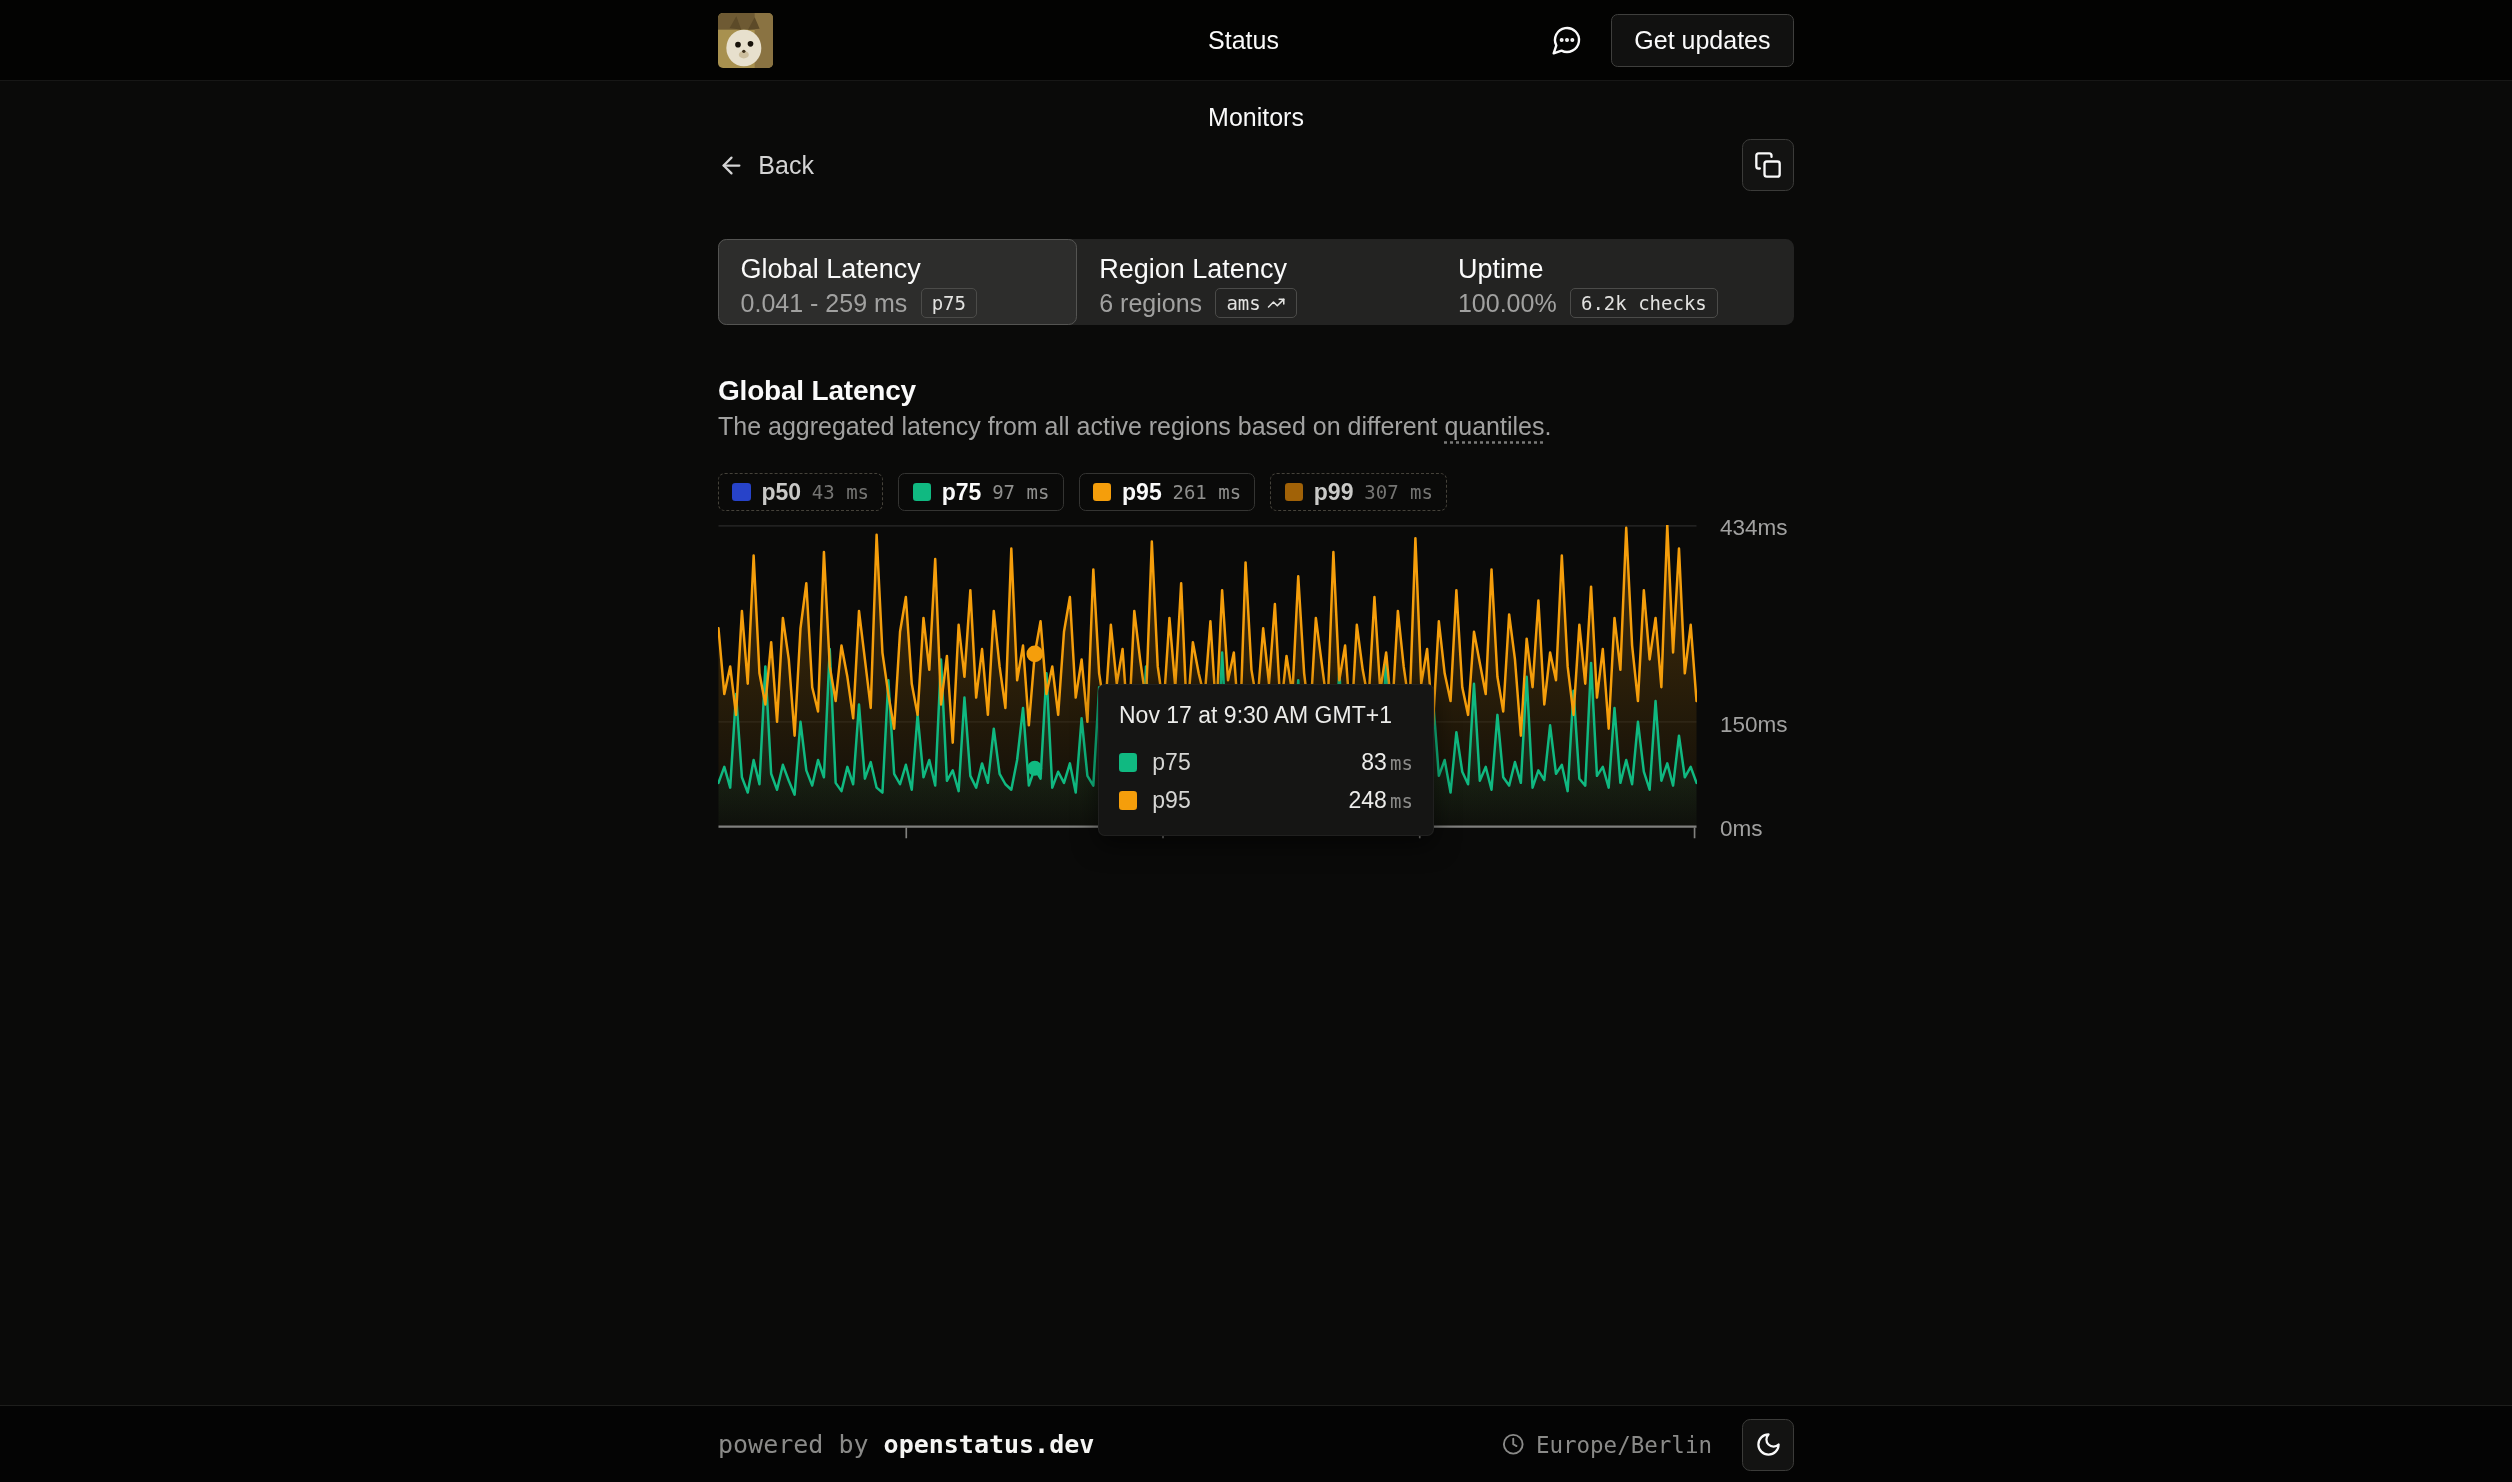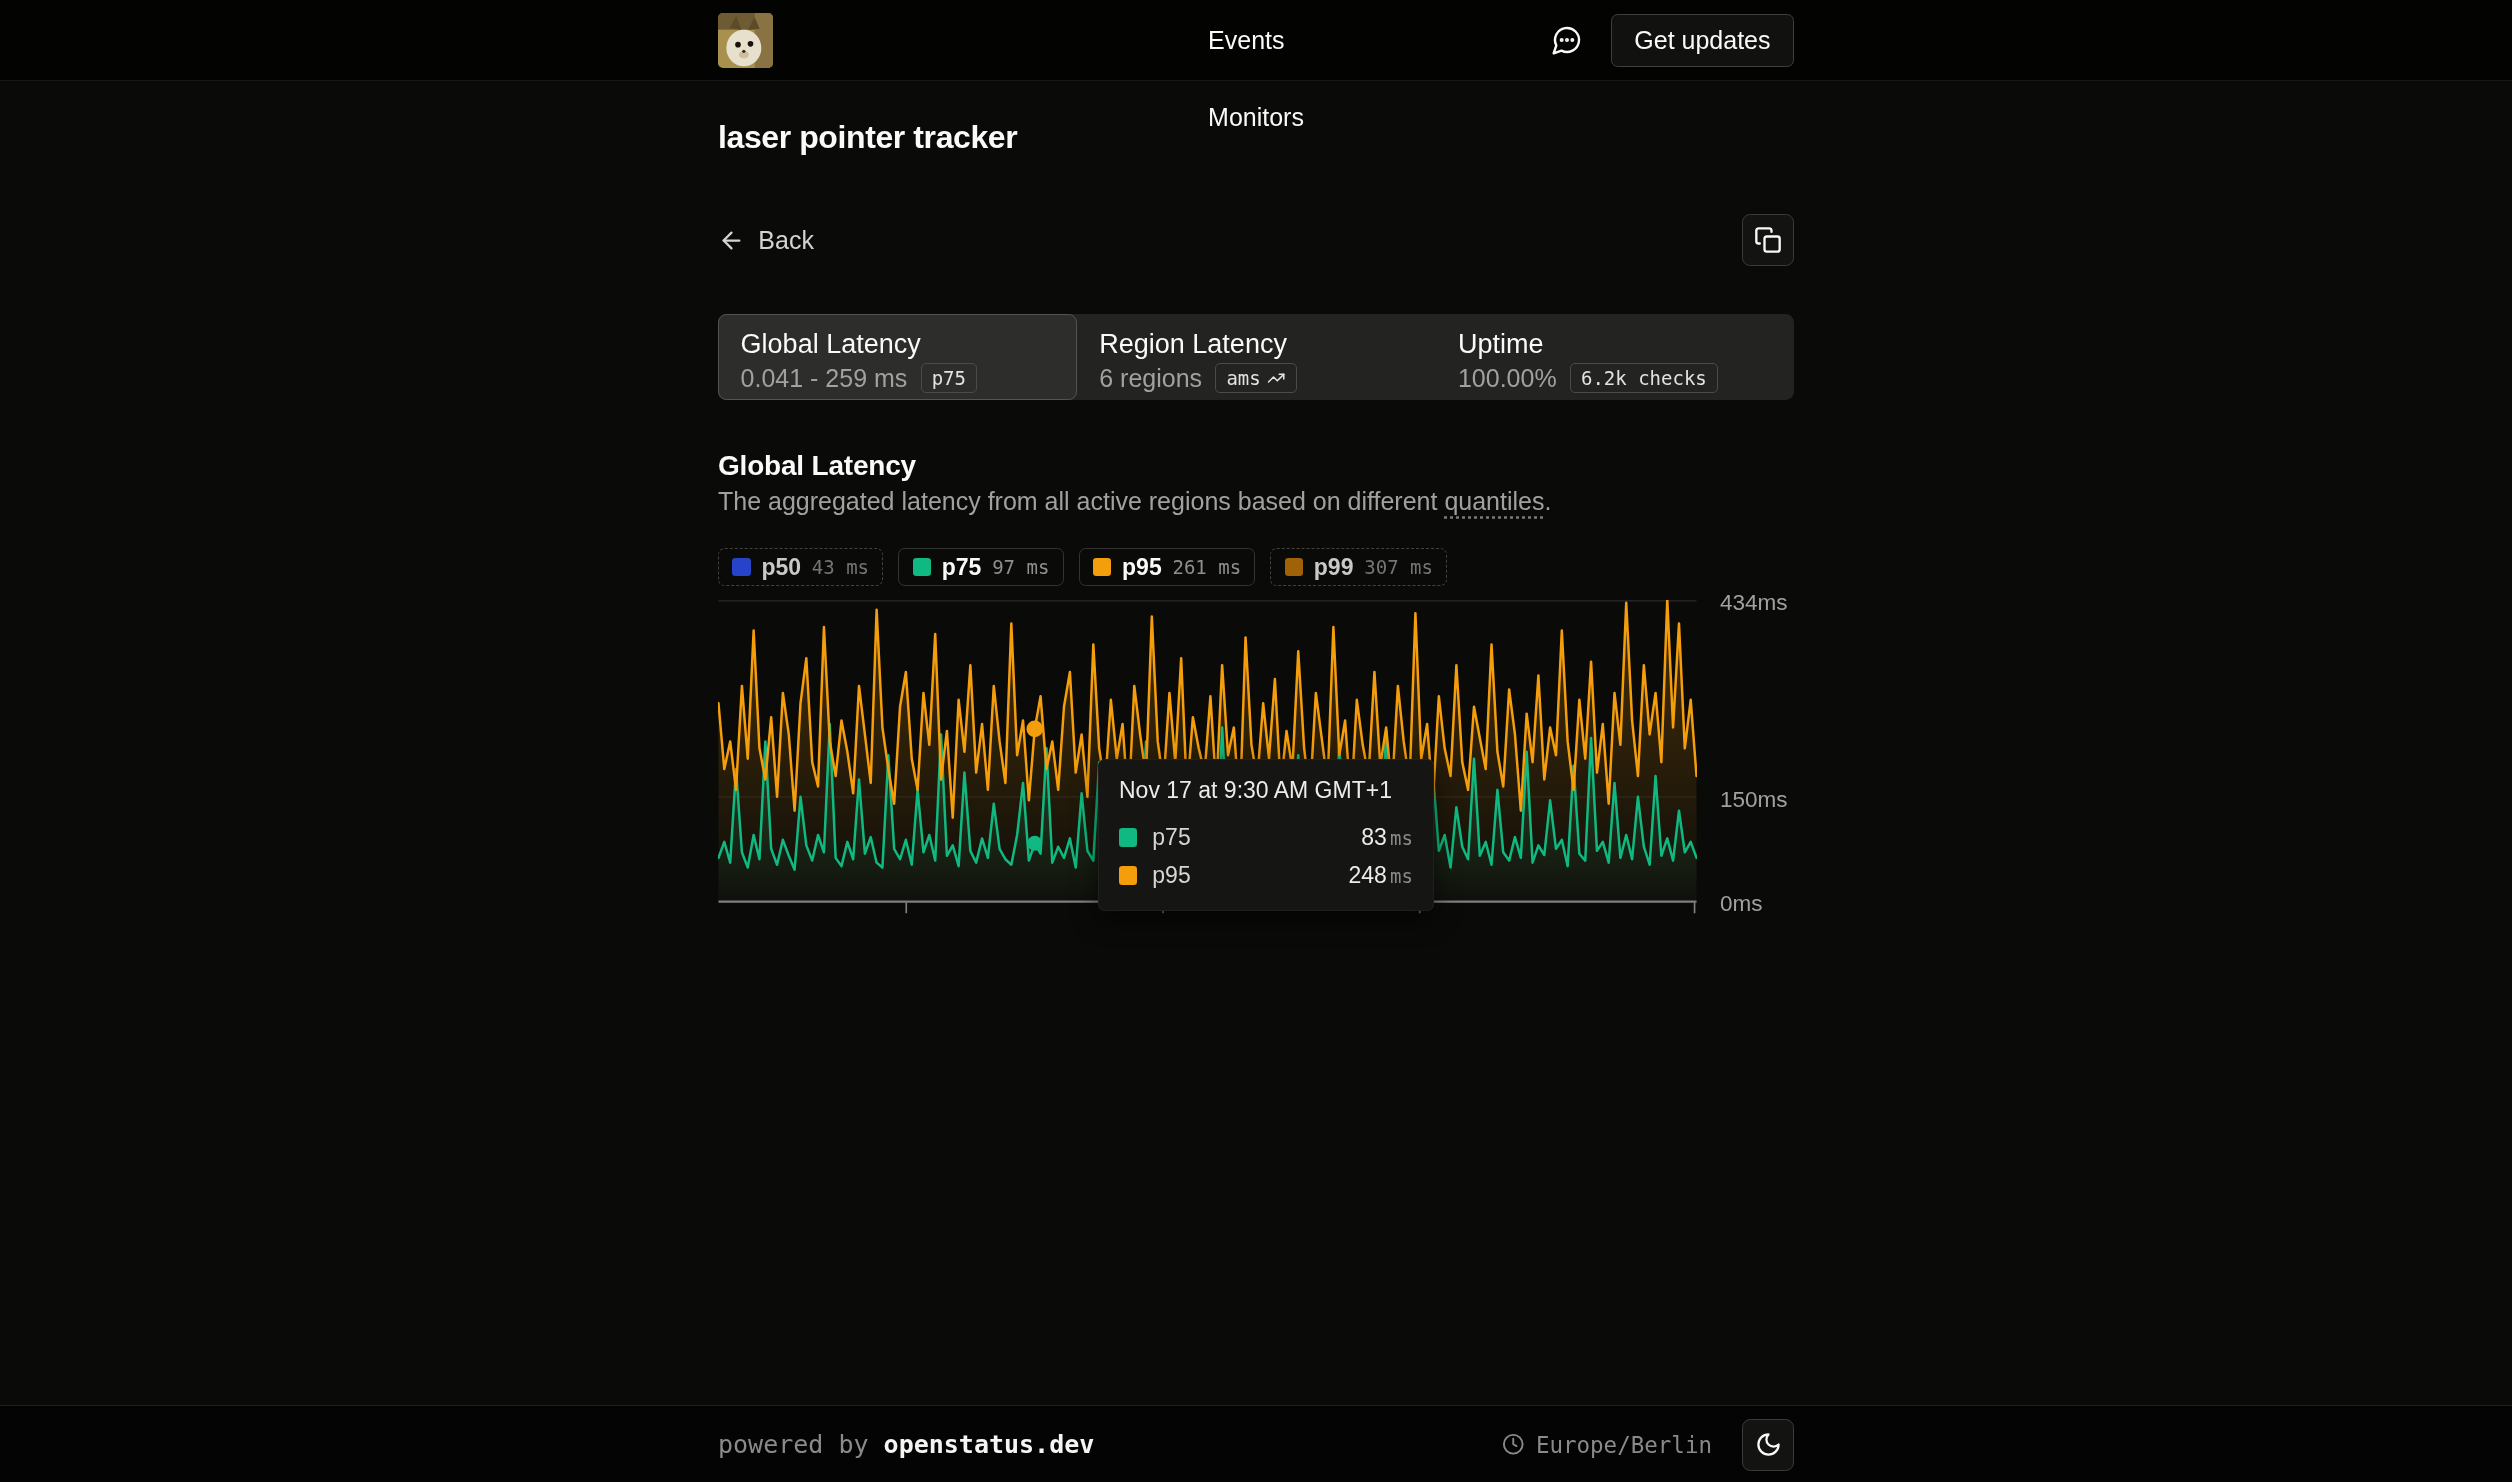--- a/index.html
+++ b/index.html
@@ -119,7 +119,7 @@
     </div>
     <nav class="nav">
       <a>Status</a>
-      <a>Events</a>
+      <a>Status</a>
       <a>Monitors</a>
     </nav>
     <div class="hdr-right">

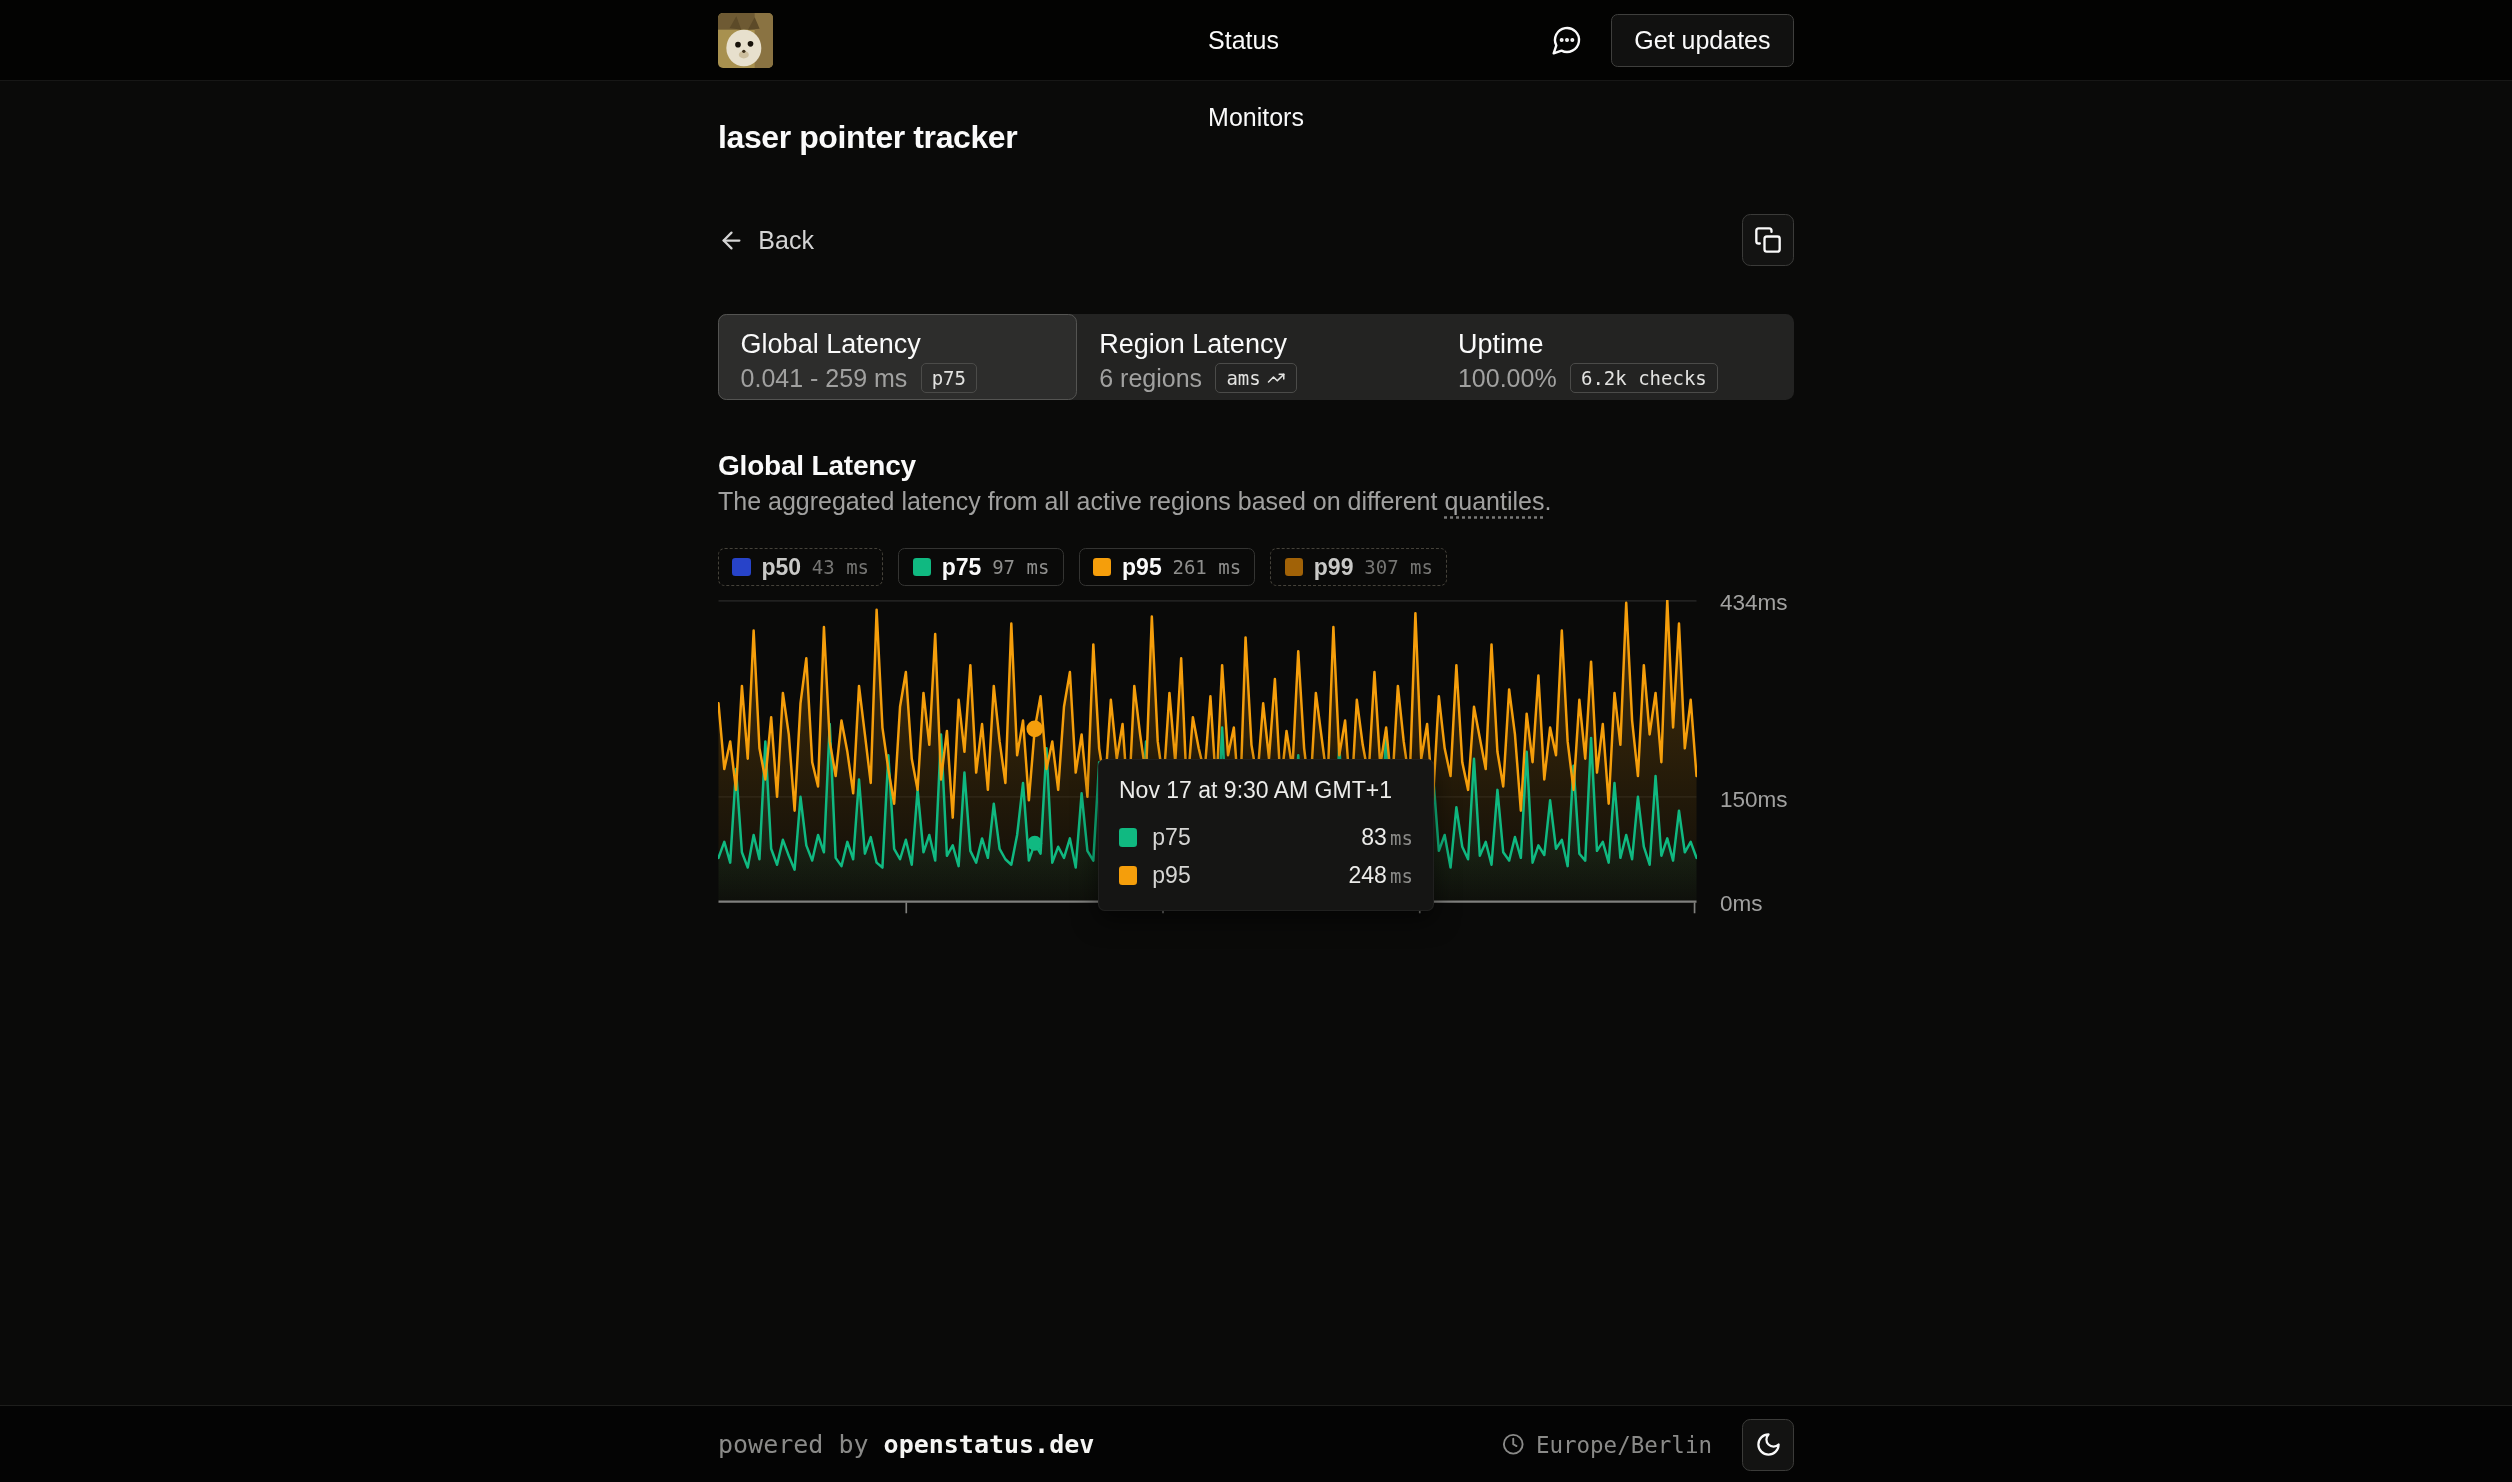--- a/index.html
+++ b/index.html
@@ -138,7 +138,6 @@
 
 <main>
   <div class="container">
-    <h1 class="page-title">laser pointer tracker</h1>
 
     <div class="back-row">
       <a class="back-link">

